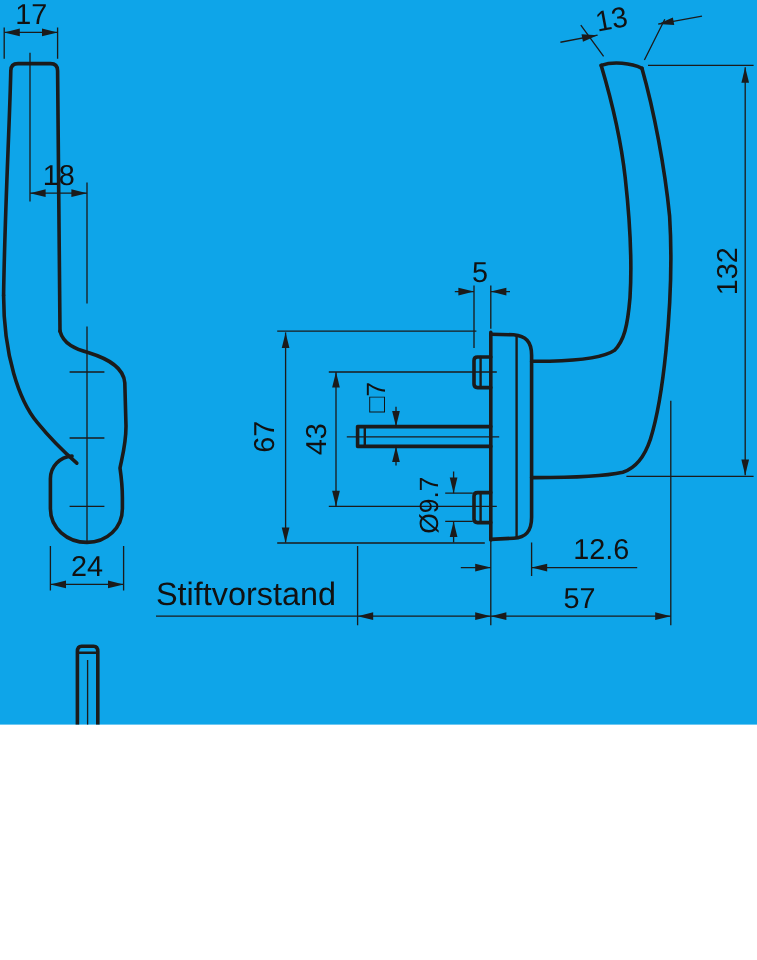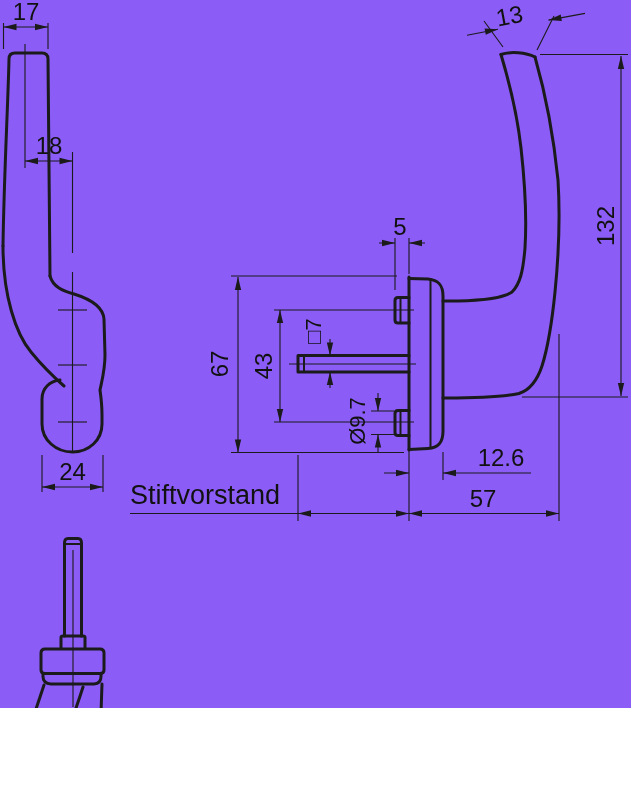--- a/index.html
+++ b/index.html
@@ -3,7 +3,7 @@
 <meta charset="utf-8">
 <style>
   html,body{margin:0;padding:0;background:#ffffff;}
-  .stage{position:relative;width:631px;height:708px;background:#8b5cf6;overflow:hidden;
+  .stage{position:relative;width:631px;height:604px;background:#0ea5e9;overflow:hidden;
          font-family:"Liberation Sans", "DejaVu Sans", sans-serif;}
   svg{display:block;}
   .outline{fill:none;stroke:#1b1b1b;stroke-width:3;stroke-linecap:round;stroke-linejoin:round;}

